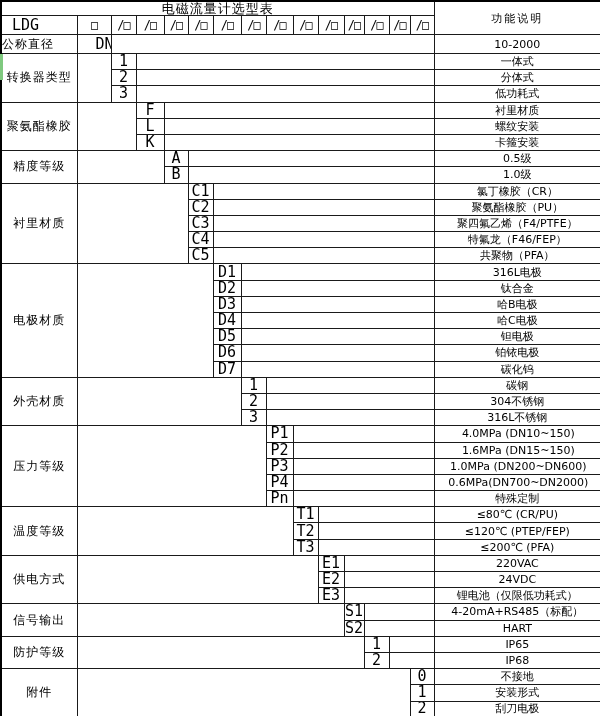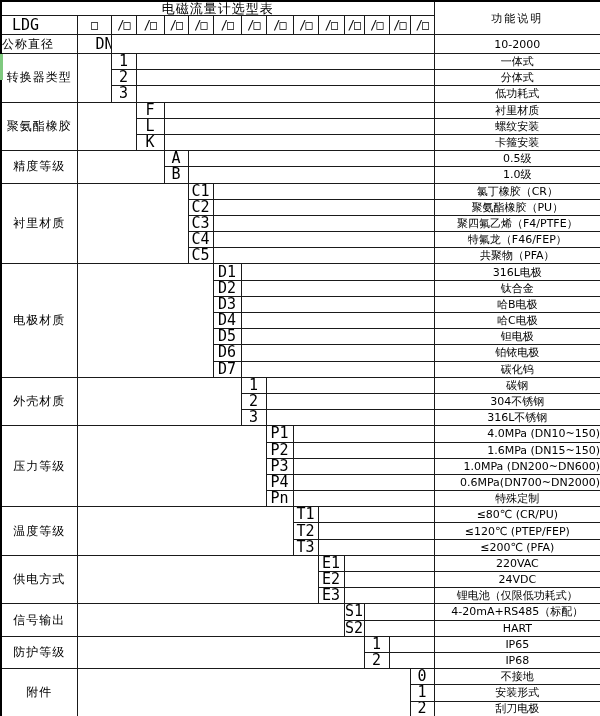--- a/index.html
+++ b/index.html
@@ -19,7 +19,7 @@
   .code{font-family:"DejaVu Sans Mono","DejaVu Sans",monospace;font-size:15px;}
   .slot{font-family:"DejaVu Sans Mono","DejaVu Sans",monospace;font-size:12px;letter-spacing:-1px;}
   .desc{font-size:11px;}
-  .desc.left{text-align:right;padding-left:2px;}
+  .desc.left{text-align:center;padding-left:2px;}
   .artifact{position:absolute;left:0;top:54px;width:3px;height:26px;background:#7fc97f;z-index:3;}
 </style>
 </head>

